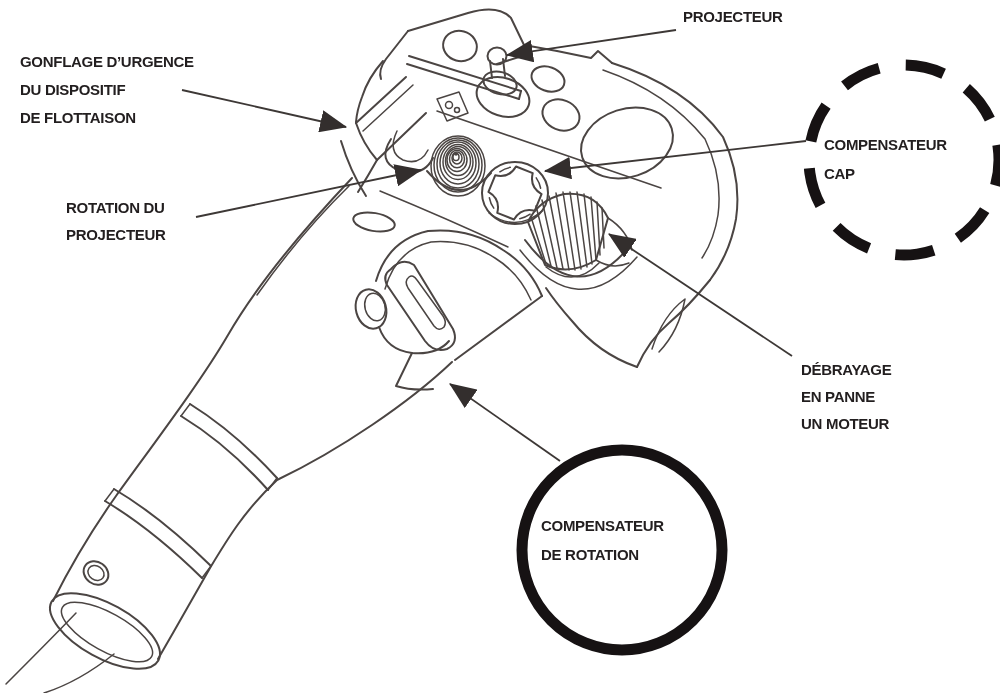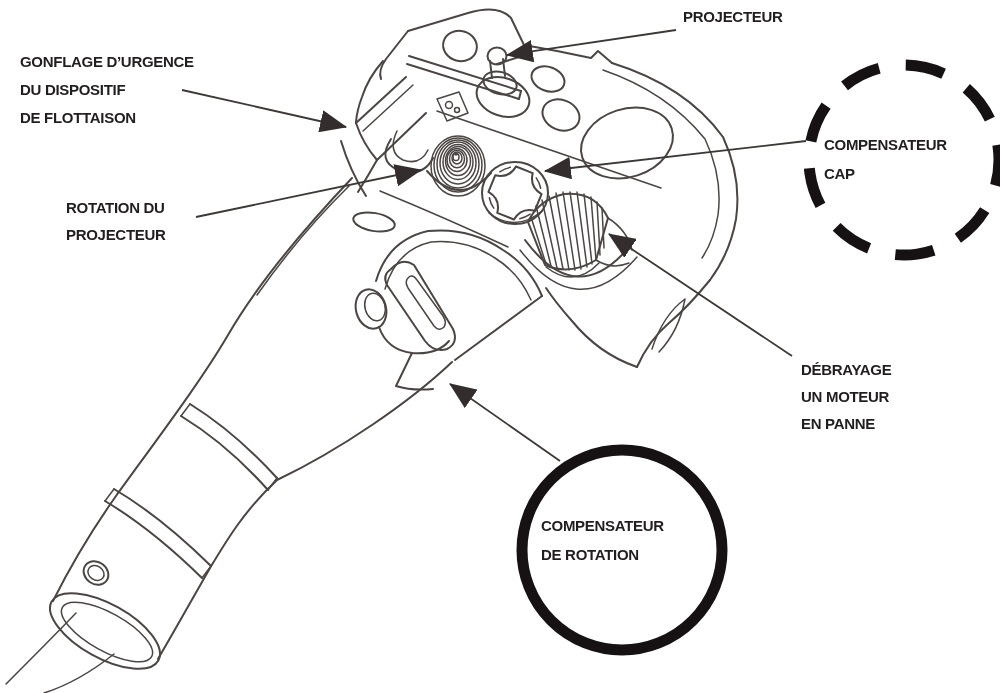--- a/index.html
+++ b/index.html
@@ -202,8 +202,8 @@
 
 <div class="label" id="lb-selection">
   <span>DÉBRAYAGE</span>
+  <span>EN PANNE</span>
   <span>UN MOTEUR</span>
-  <span>EN PANNE</span>
 </div>
 
 <div class="label" id="lb-debrayage">

